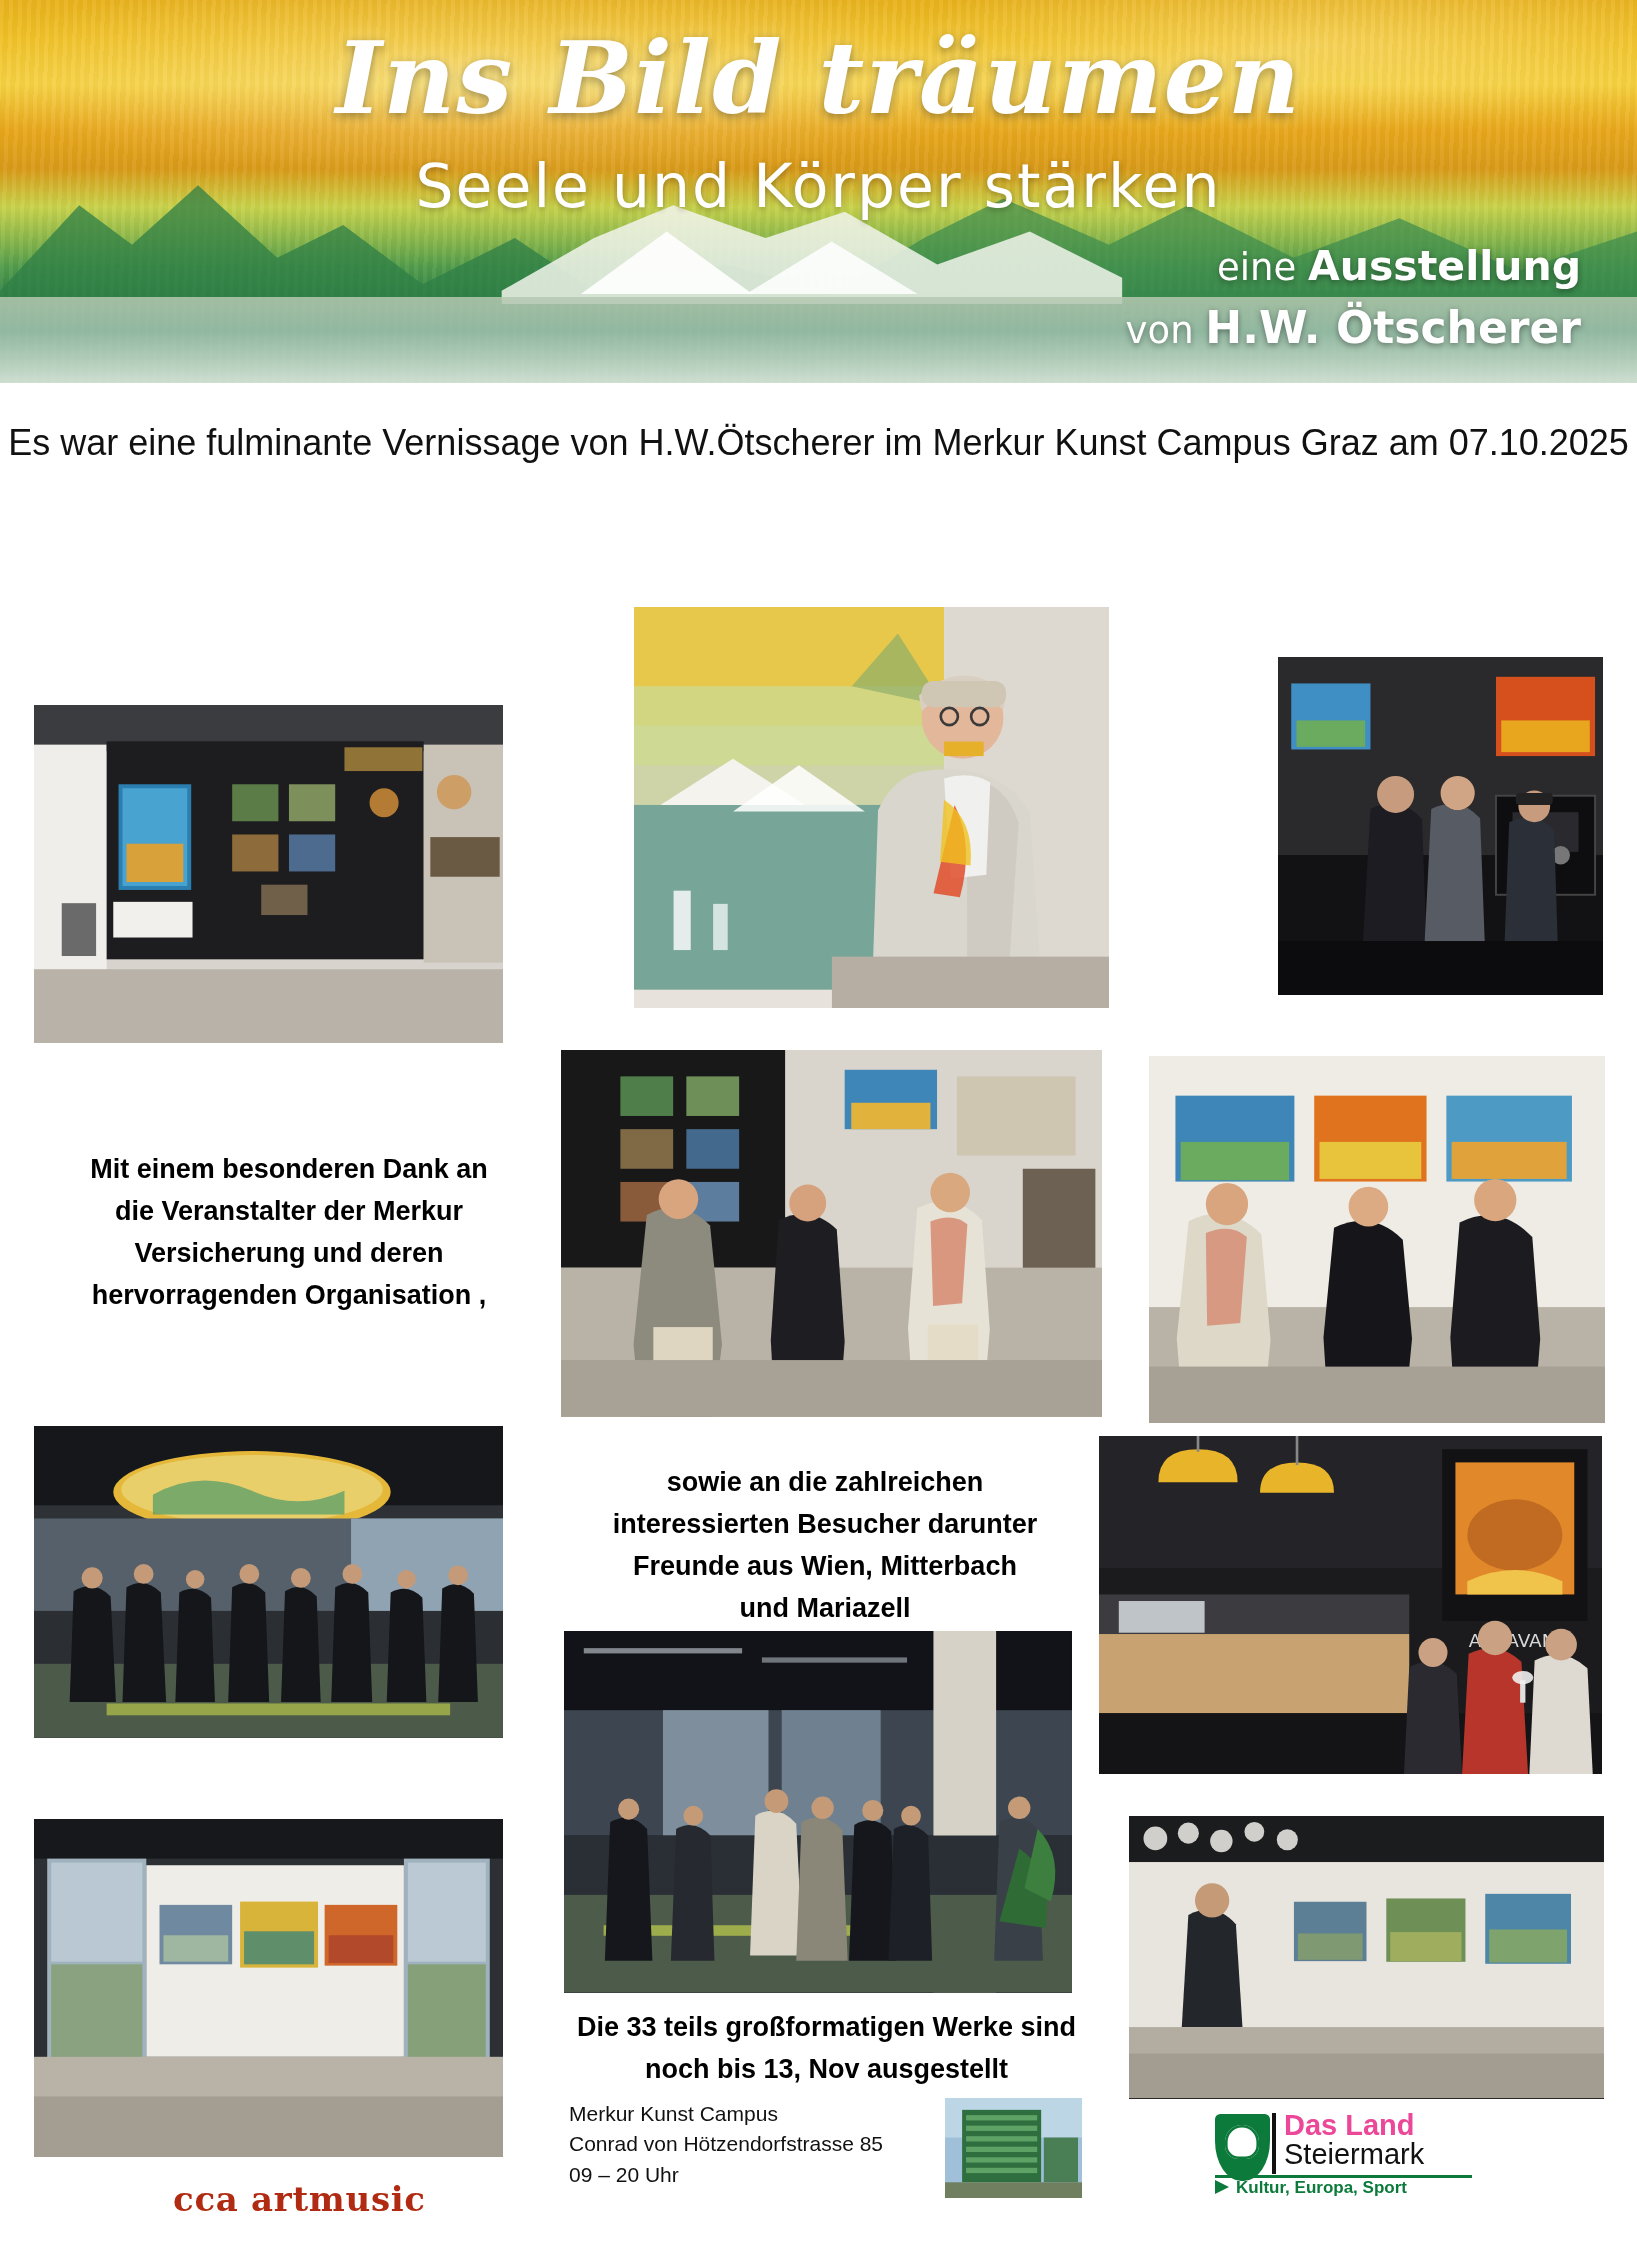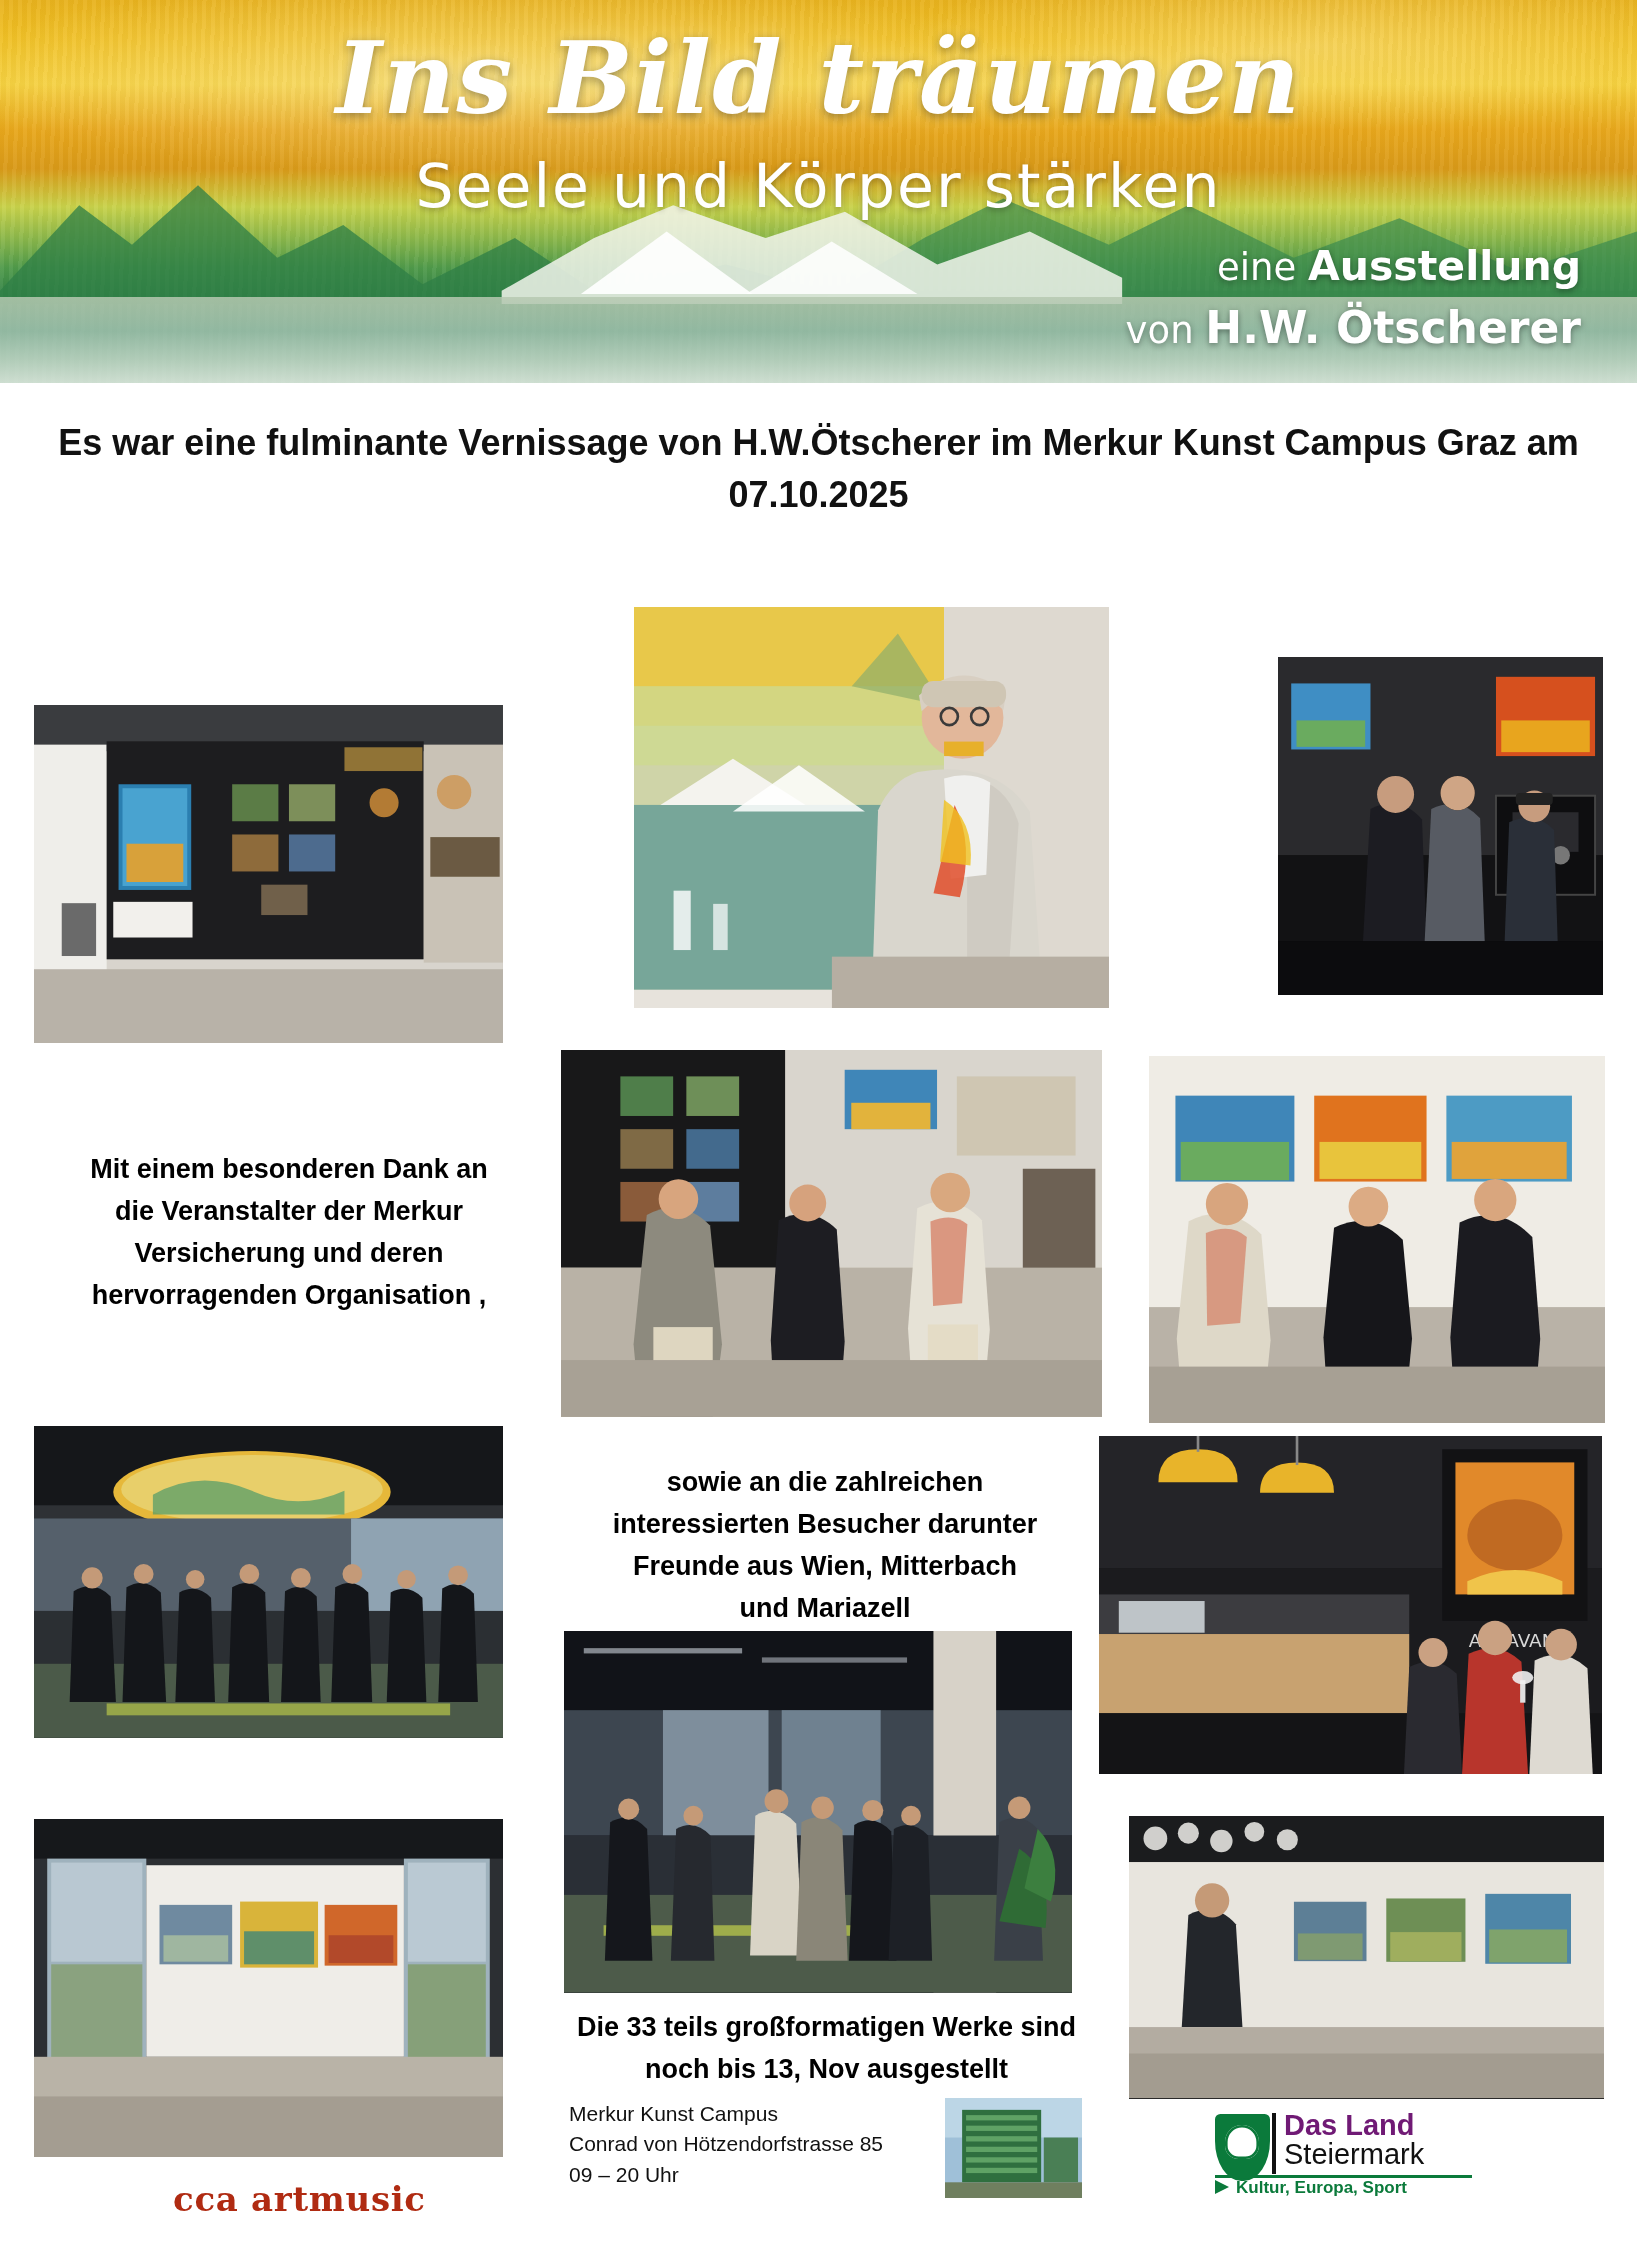--- a/index.html
+++ b/index.html
@@ -115,7 +115,7 @@
     width: 1637px;
     text-align: center;
     font-size: 36px;
-    font-weight: bold;
+    font-weight: normal;
     color: #111111;
     line-height: 1.45;
     font-family: "Liberation Sans", sans-serif;

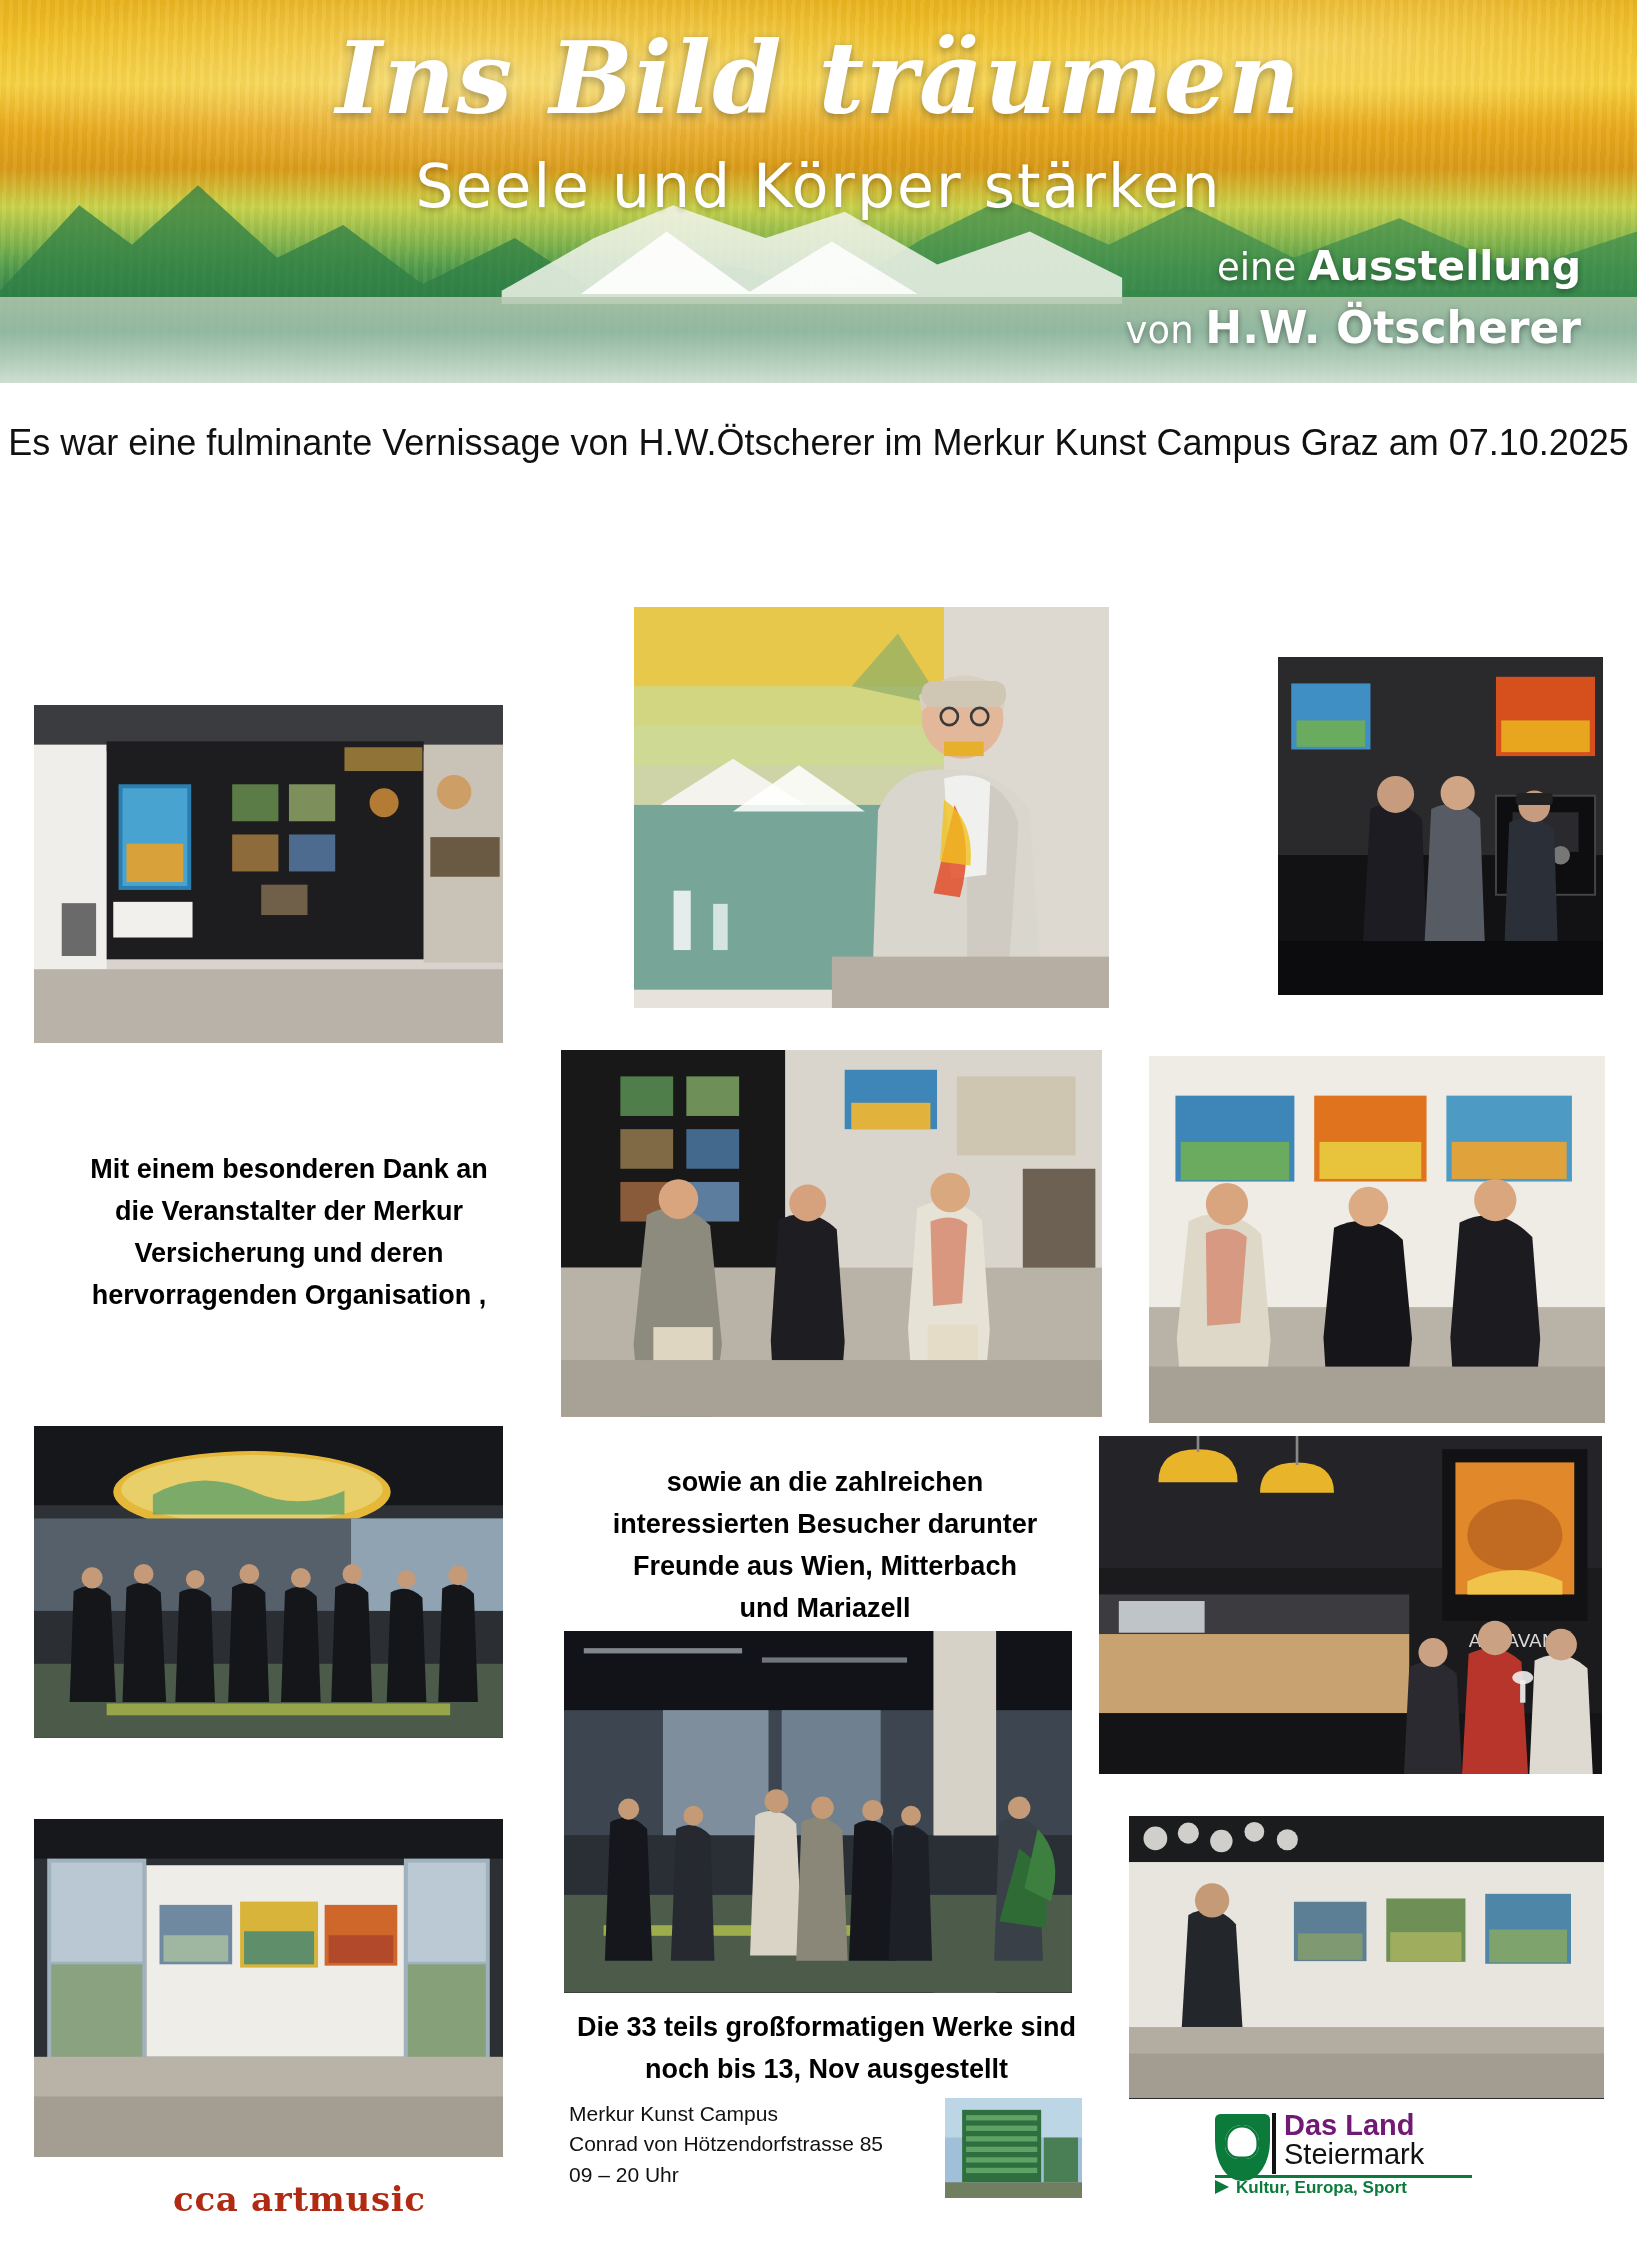--- a/index.html
+++ b/index.html
@@ -179,7 +179,7 @@
     box-shadow: inset 0 0 0 2.6px #0b7a3b;
   }
   .st-bar { position: absolute; left: 57px; top: 4px; width: 4px; height: 61px; background: #111; }
-  .st-l1 { position: absolute; left: 69px; top: 0px; font-size: 29px; font-weight: bold; color: #701a75; font-family: "Liberation Sans", sans-serif; }
+  .st-l1 { position: absolute; left: 69px; top: 0px; font-size: 29px; font-weight: bold; color: #ec4899; font-family: "Liberation Sans", sans-serif; }
   .st-l2 { position: absolute; left: 69px; top: 29px; font-size: 29px; font-weight: normal; color: #111; font-family: "Liberation Sans", sans-serif; }
   .st-rule { position: absolute; left: 0; top: 66px; width: 257px; height: 3.3px; background: #0b7a3b; }
   .st-l3 { position: absolute; left: 21px; top: 69px; font-size: 17px; font-weight: bold; color: #0b7a3b; font-family: "Liberation Sans", sans-serif; }

